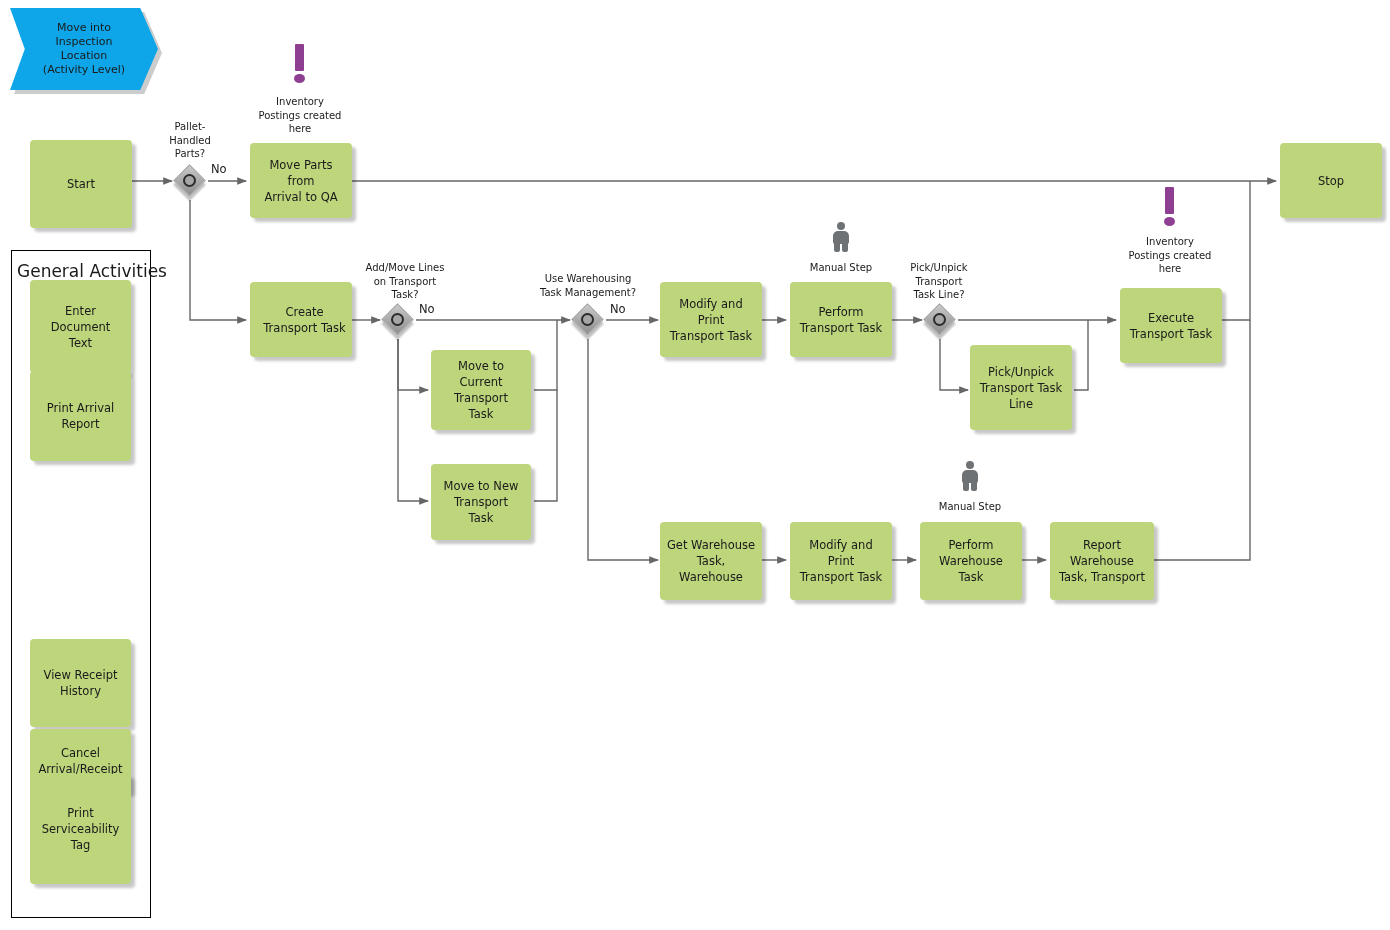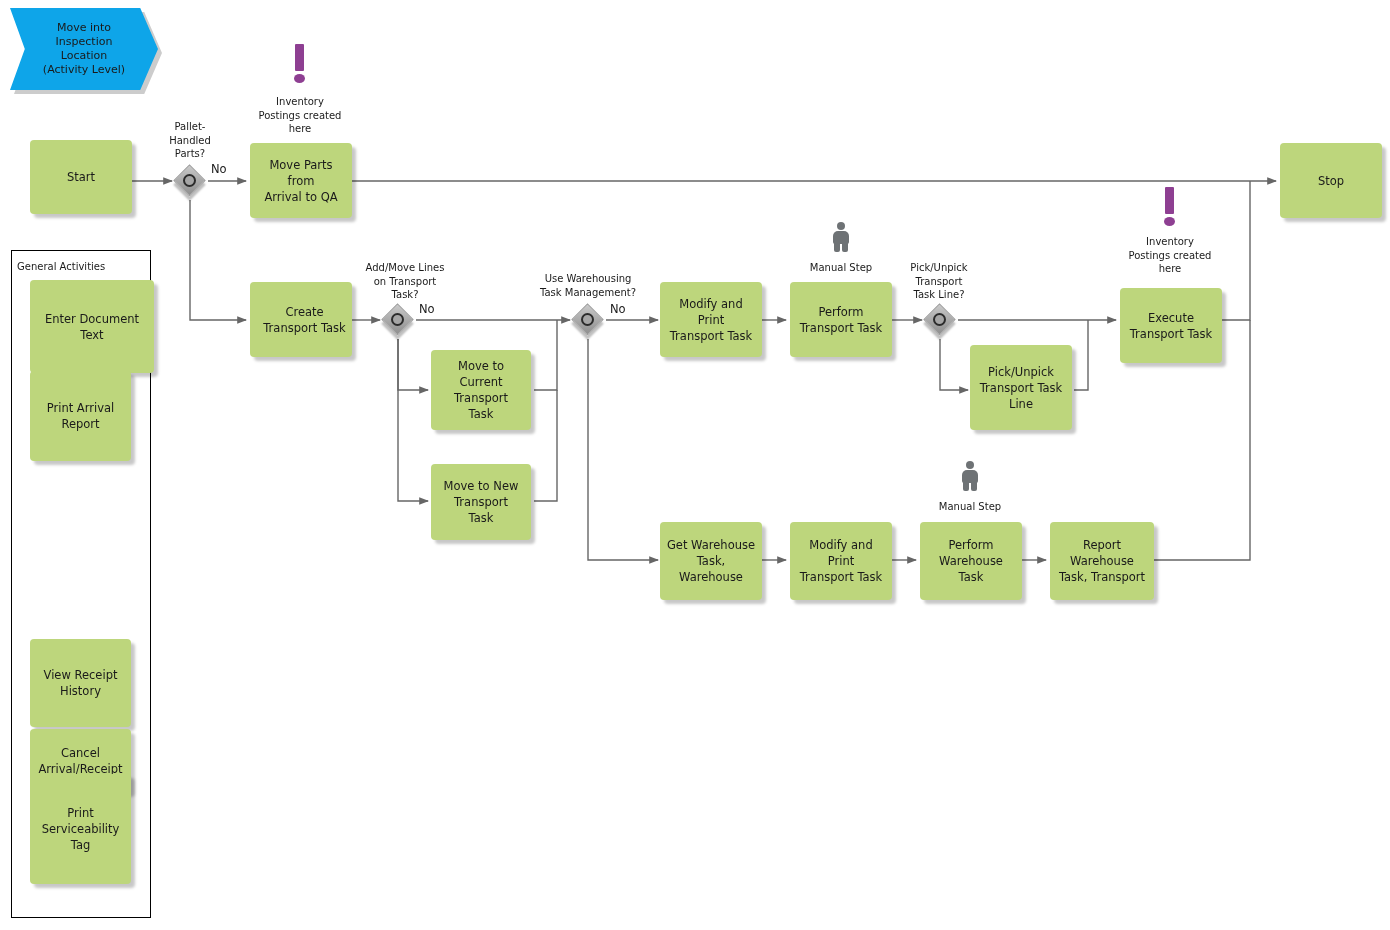--- a/index.html
+++ b/index.html
@@ -246,7 +246,7 @@
 Postings created
 here</div>
 
-  <div class="task" style="left:30px; top:140px; width:102px; height:74px;">
+  <div class="task" style="left:30px; top:140px; width:102px; height:88px;">
     <span>Start</span>
   </div>
 

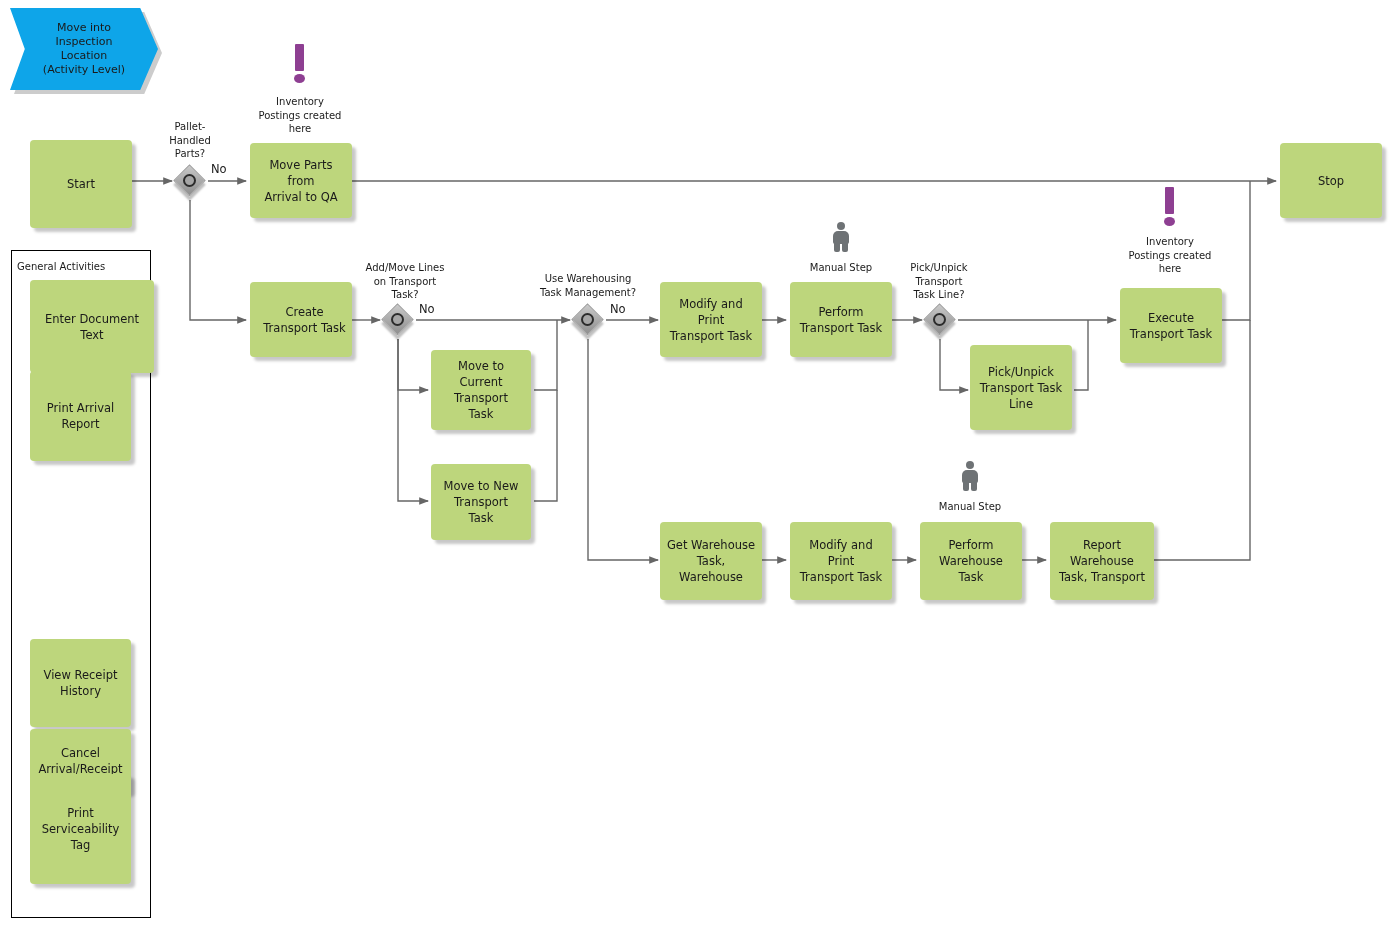--- a/index.html
+++ b/index.html
@@ -164,7 +164,7 @@
   }
   .panel-title {
     position: absolute;
-    font-size: 10px;
+    font-size: 17px;
     color: #1a1a1a;
   }
 </style>

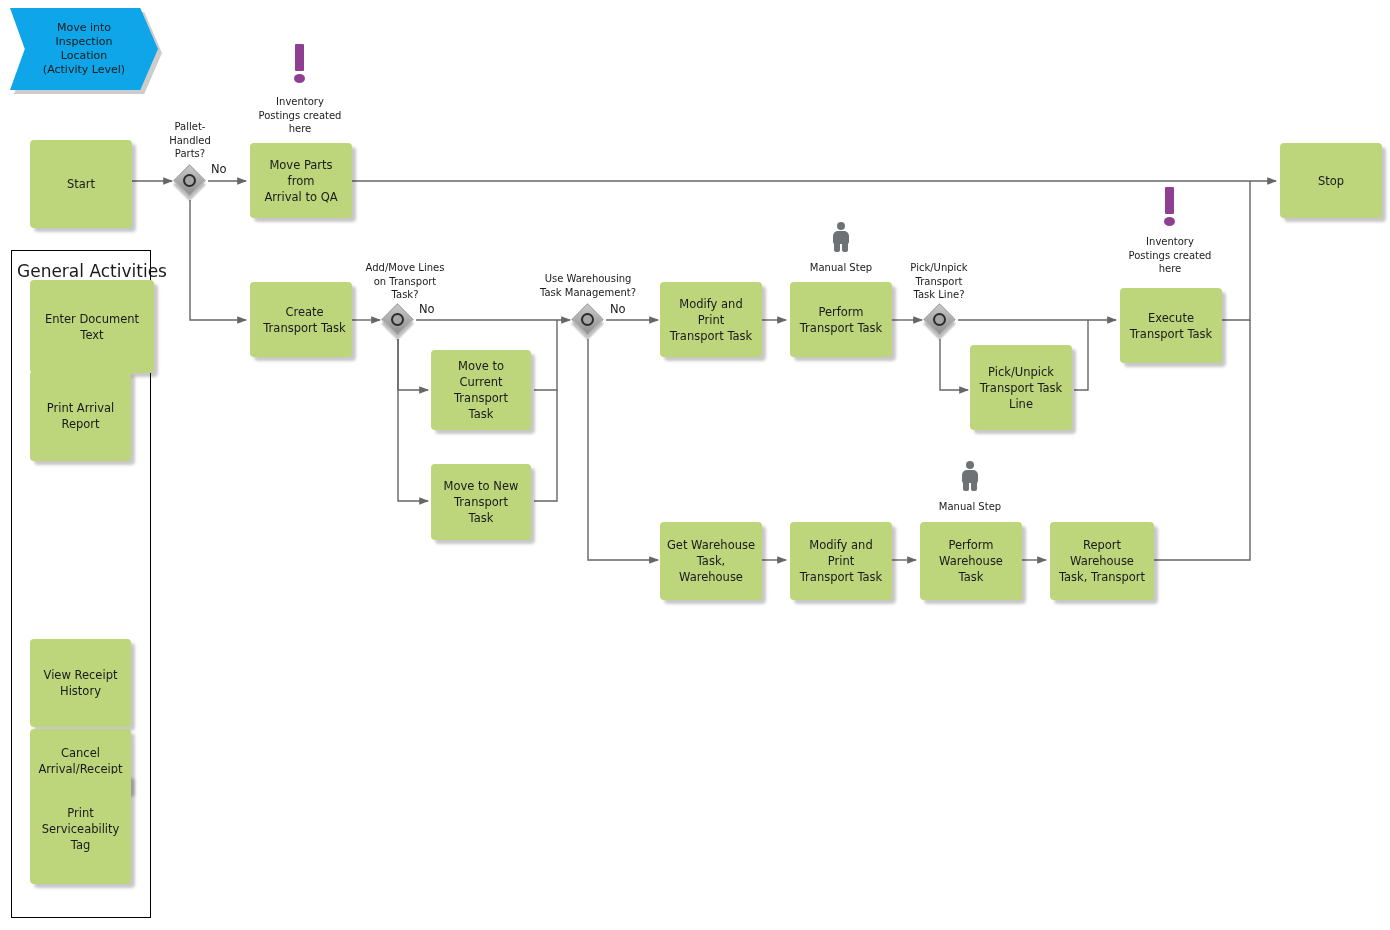--- a/index.html
+++ b/index.html
@@ -377,7 +377,7 @@
   <div class="panel" style="left:11px; top:250px; width:140px; height:668px;"></div>
   <div class="panel-title" style="left:17px; top:261px;">General Activities</div>
 
-  <div class="task" style="left:30px; top:280px; width:124px; height:93px;">
+  <div class="task" style="left:30px; top:280px; width:101px; height:93px;">
     <span>Enter Document
 Text</span>
   </div>

